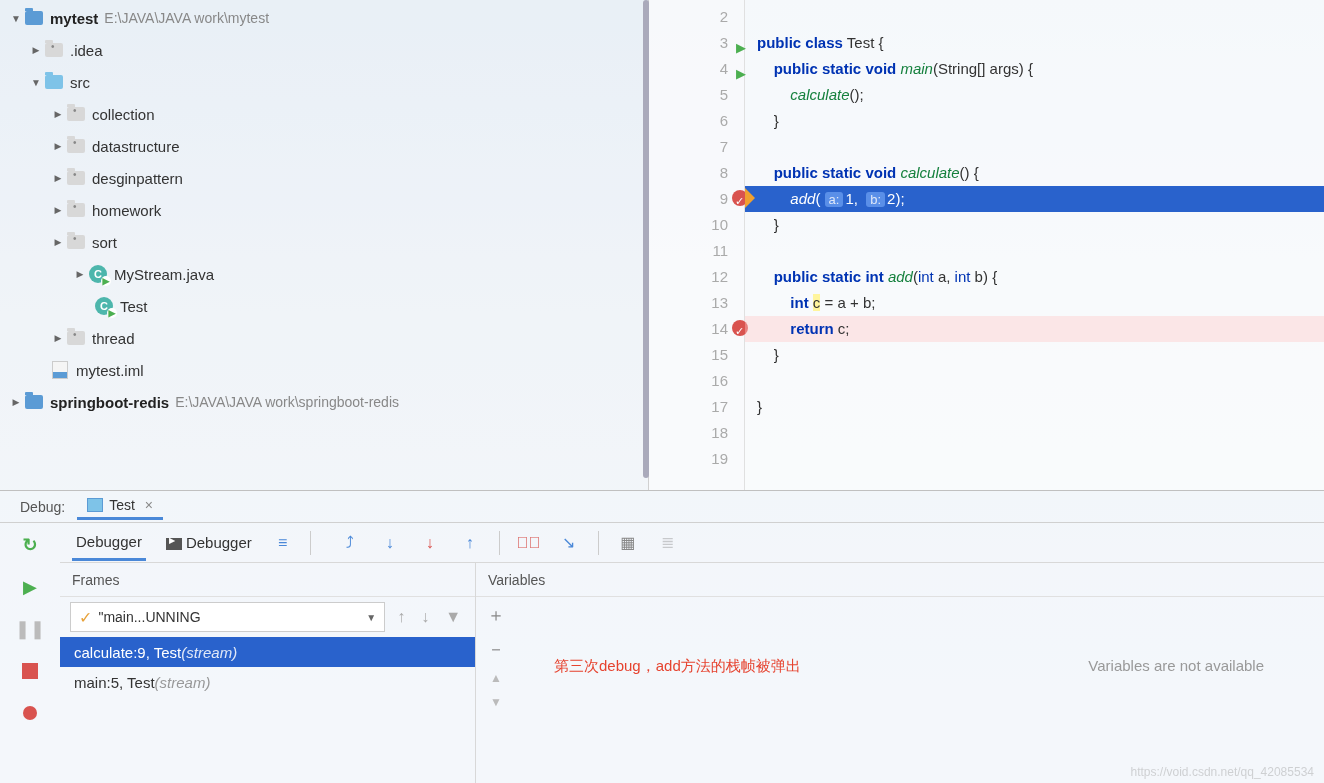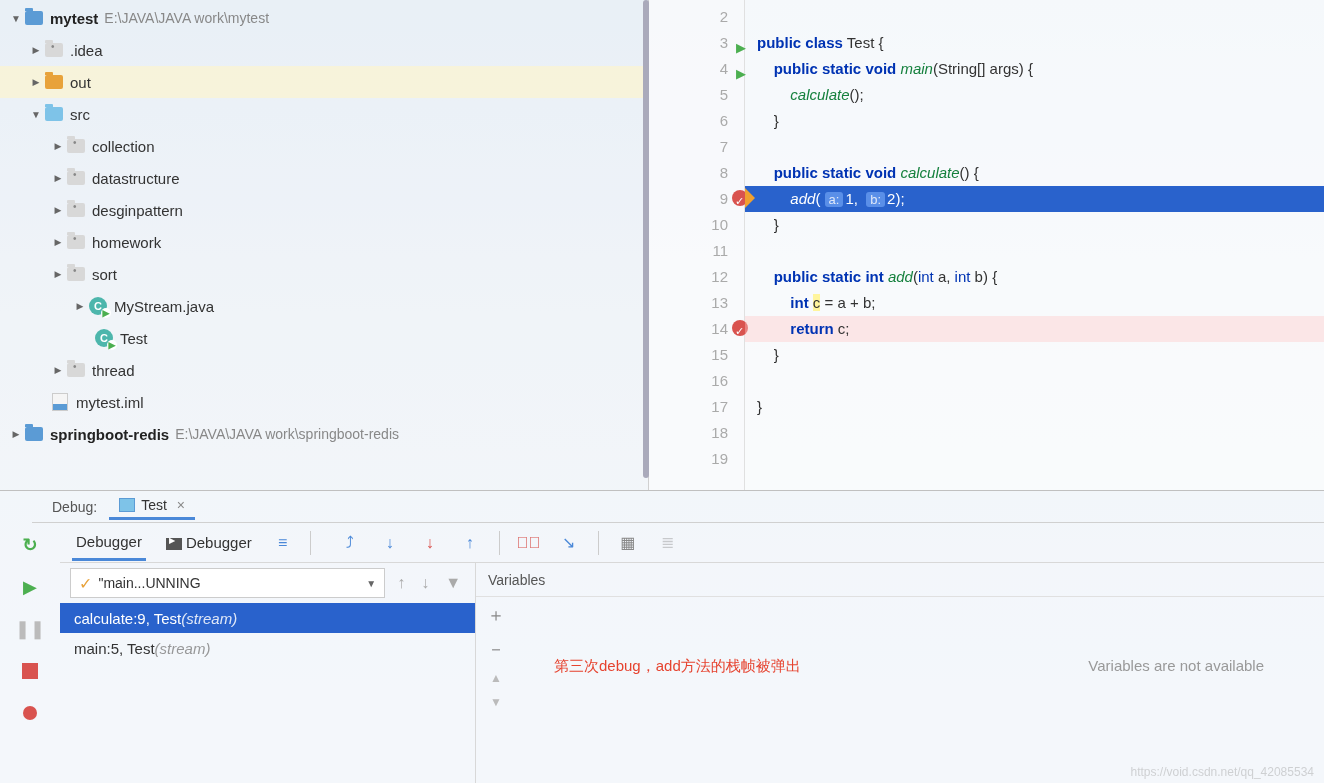--- a/index.html
+++ b/index.html
@@ -120,13 +120,6 @@
         </span>
       <span class="tree-label">.idea</span>
     </div>
-    <div class="tree-row pad1 highlight">
-      <span class="arrow right"></span>
-      <span class="ficon">
-          <span class="fold-orange"></span>
-        </span>
-      <span class="tree-label">out</span>
-    </div>
     <div class="tree-row pad1">
       <span class="arrow down"></span>
       <span class="ficon">

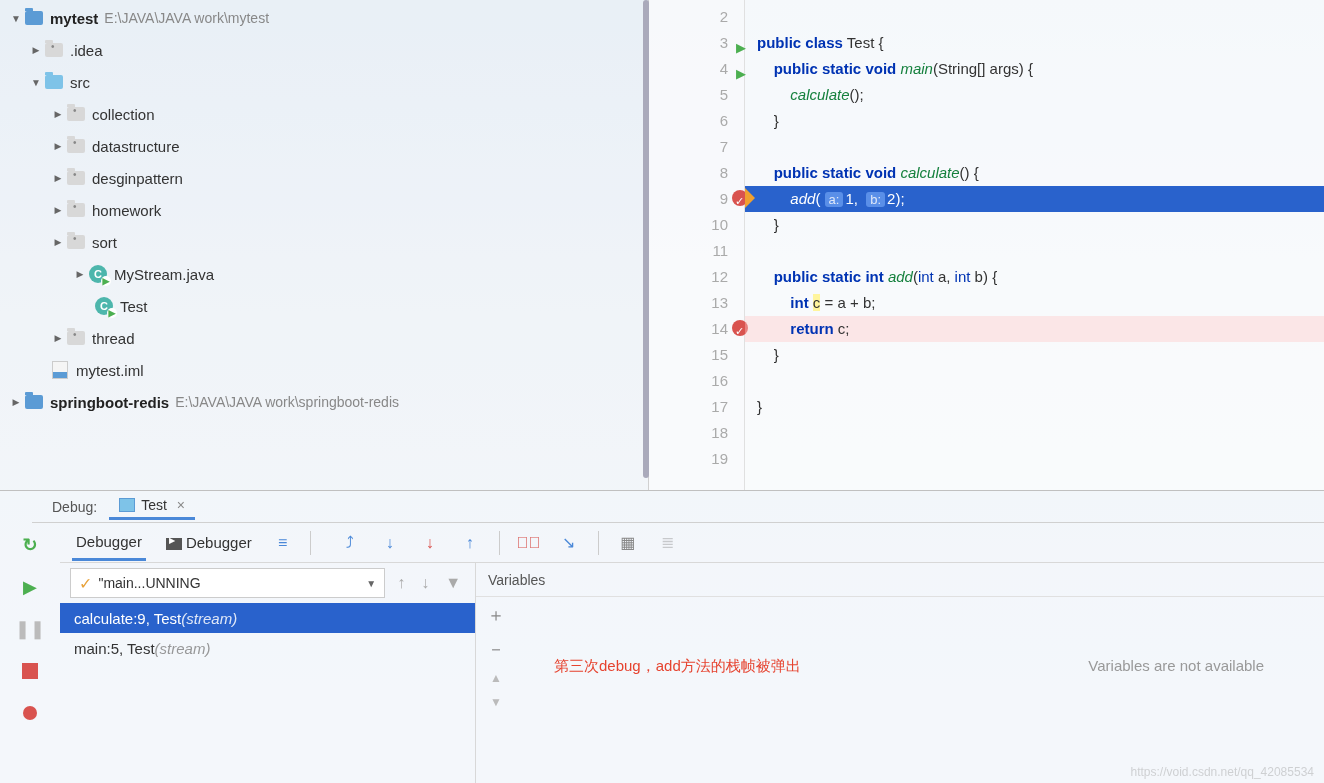--- a/index.html
+++ b/index.html
@@ -51,7 +51,7 @@
 .hl-var { background:#fff59d; }
 
 .debug-panel { border-top:1px solid #c0c0c0; height:293px; background:rgba(245,248,252,0.7); display:flex; flex-direction:column; }
-.debug-tabs { height:32px; display:flex; align-items:center; padding-left:20px; gap:8px; border-bottom:1px solid #d0d0d0;margin-left:32px; }
+.debug-tabs { height:32px; display:flex; align-items:center; padding-left:20px; gap:8px; border-bottom:1px solid #d0d0d0; }
 .debug-tabs .lbl { color:#555; font-size:14px; margin-right:4px; }
 .debug-tab { display:flex; align-items:center; gap:6px; padding:4px 10px; border-bottom:3px solid #4a88d8; font-size:14px; }
 .debug-tab .ticon { width:16px; height:14px; background:#7ec3e8; border:1px solid #5b9bd5; }

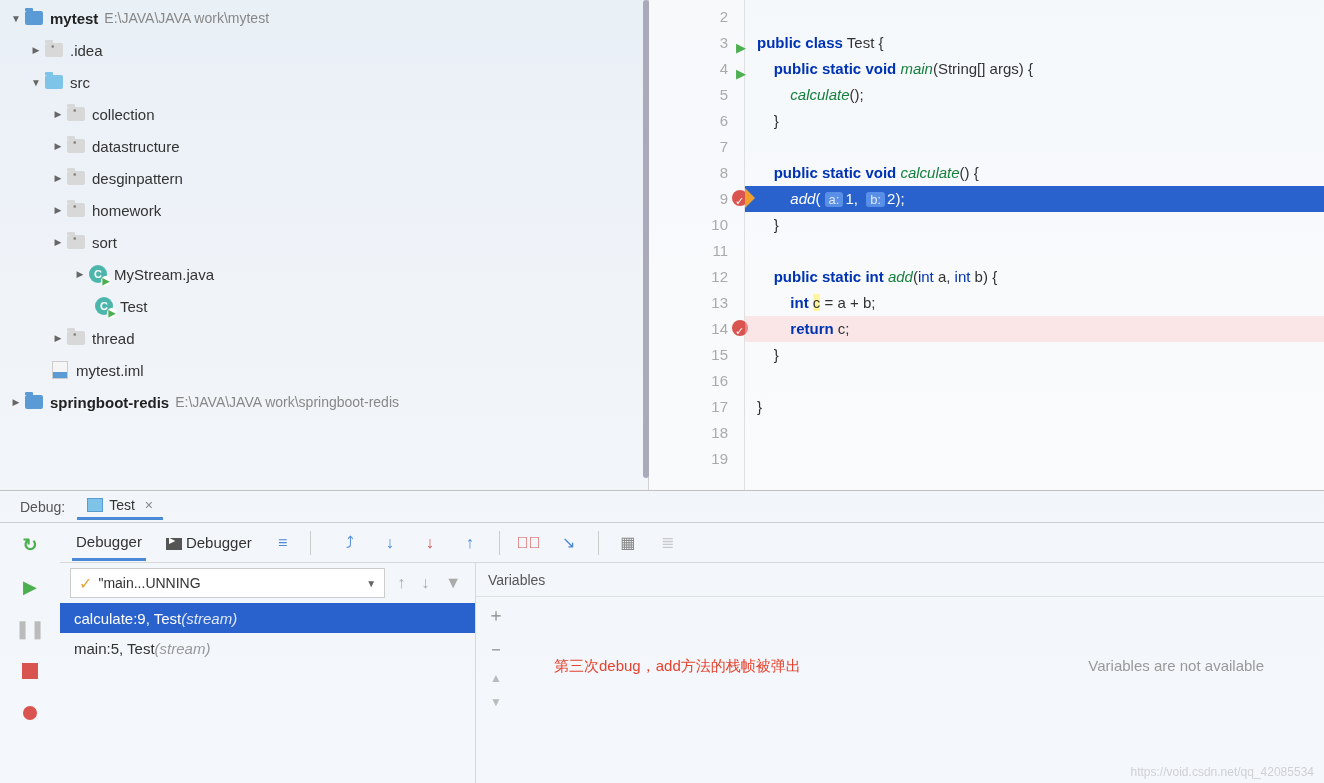--- a/index.html
+++ b/index.html
@@ -285,6 +285,7 @@
       </div>
       <div class="debug-content">
         <div class="frames-pane">
+          <div class="pane-header">Frames</div>
           <div class="frames-tools">
             <div class="thread-sel">
               <span class="chk">✓</span>

